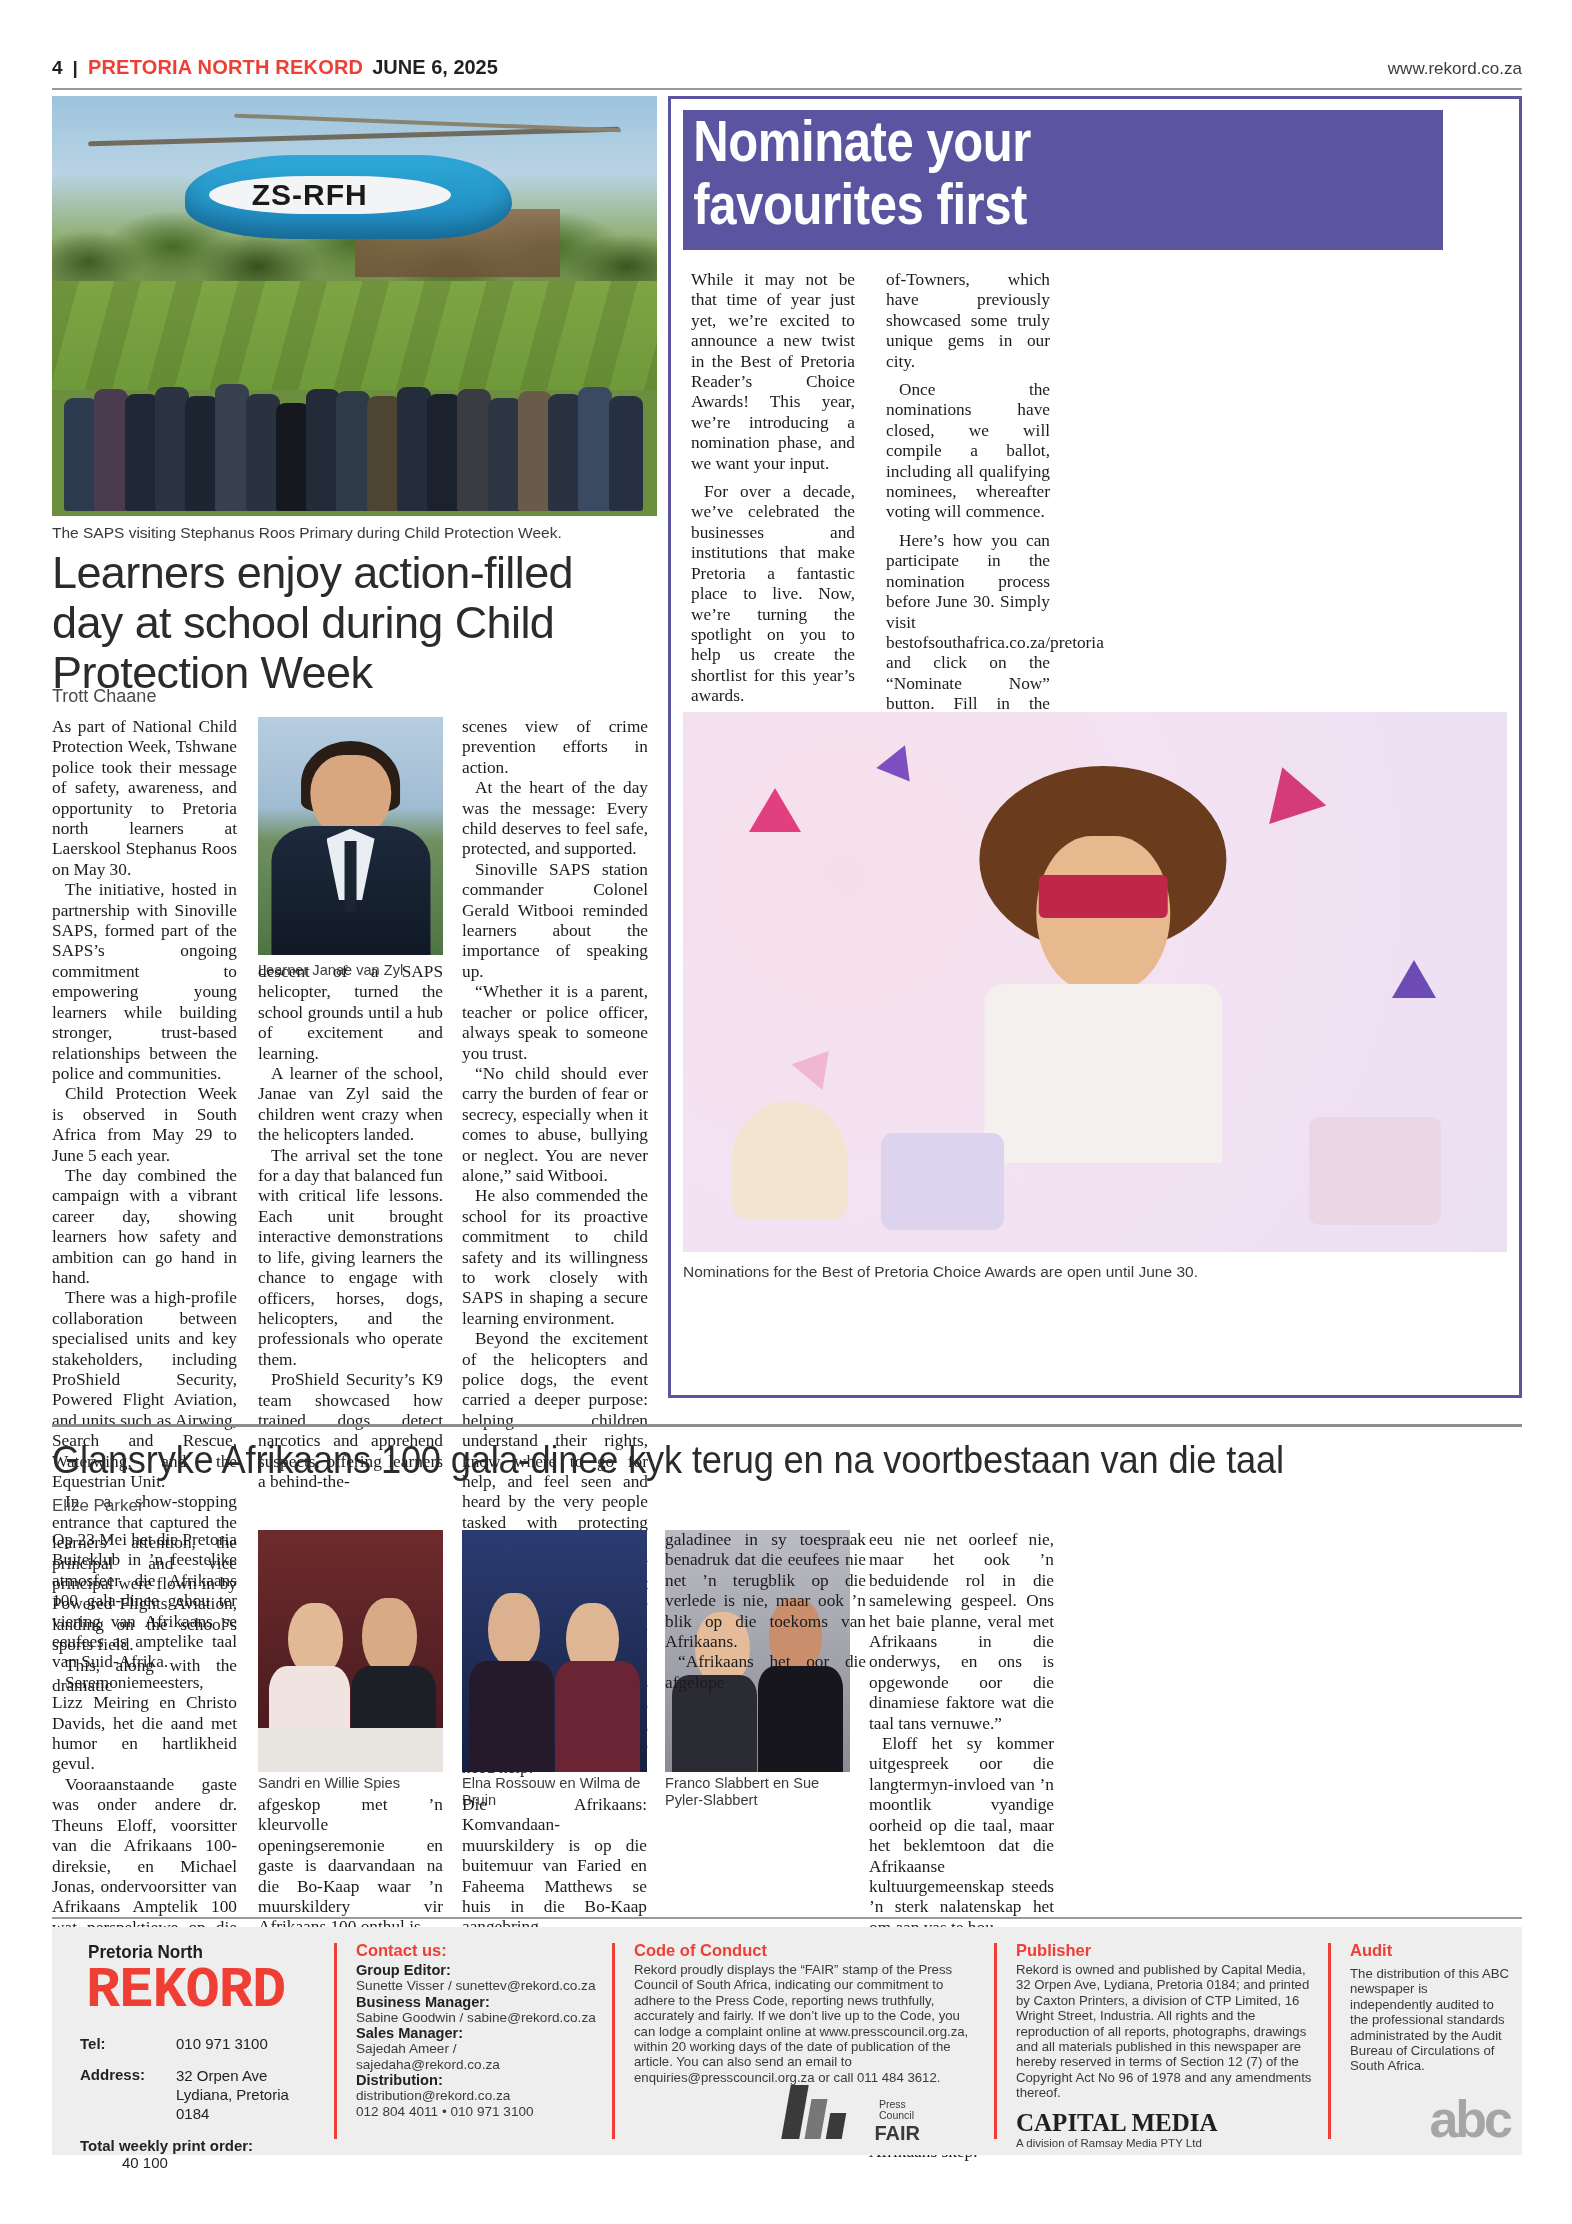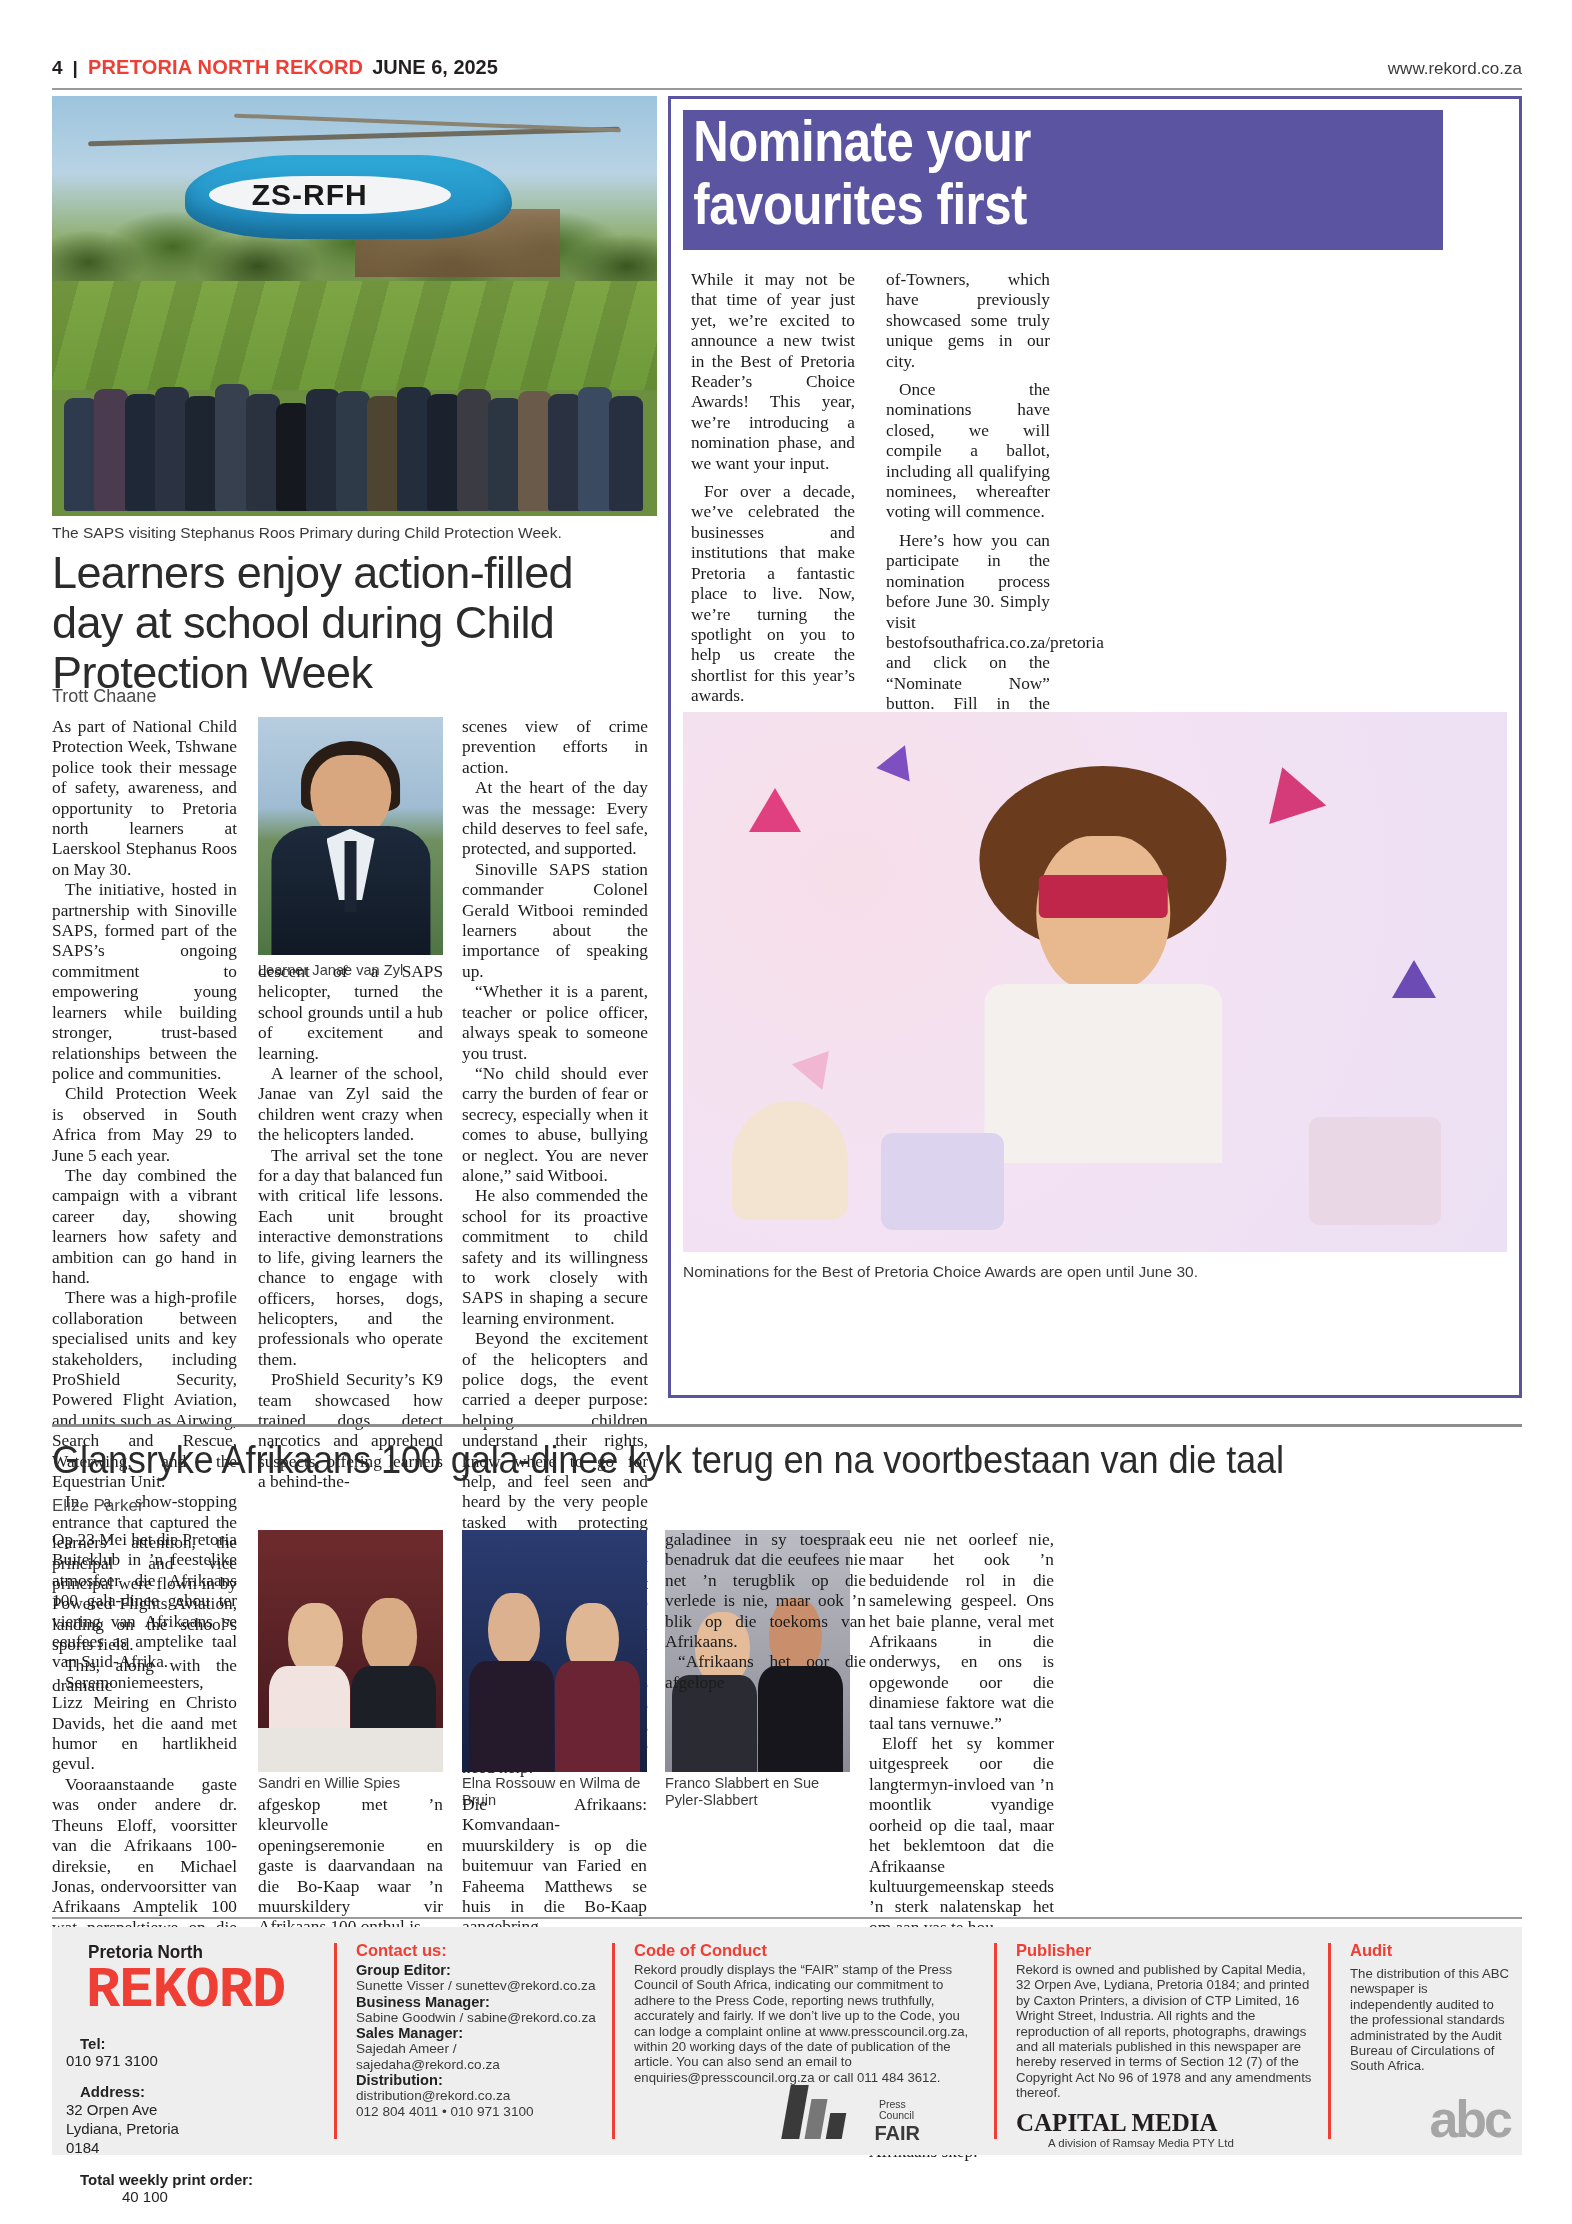--- a/index.html
+++ b/index.html
@@ -186,7 +186,7 @@
     transform-origin:left center;margin-left:22px;}
   .logo-rekord{font-family:Liberation Mono, monospace;font-weight:bold;font-size:57px;
     color:#ef3e33;line-height:56px;letter-spacing:-1px;margin-left:20px;}
-  .lrow{display:flex;font-size:15px;margin-top:2px;flex-direction:column;}
+  .lrow{display:flex;font-size:15px;margin-top:2px;}
   .llab{font-weight:bold;color:#232323;width:96px;margin-left:14px;}
   .lval{color:#232323;}
 

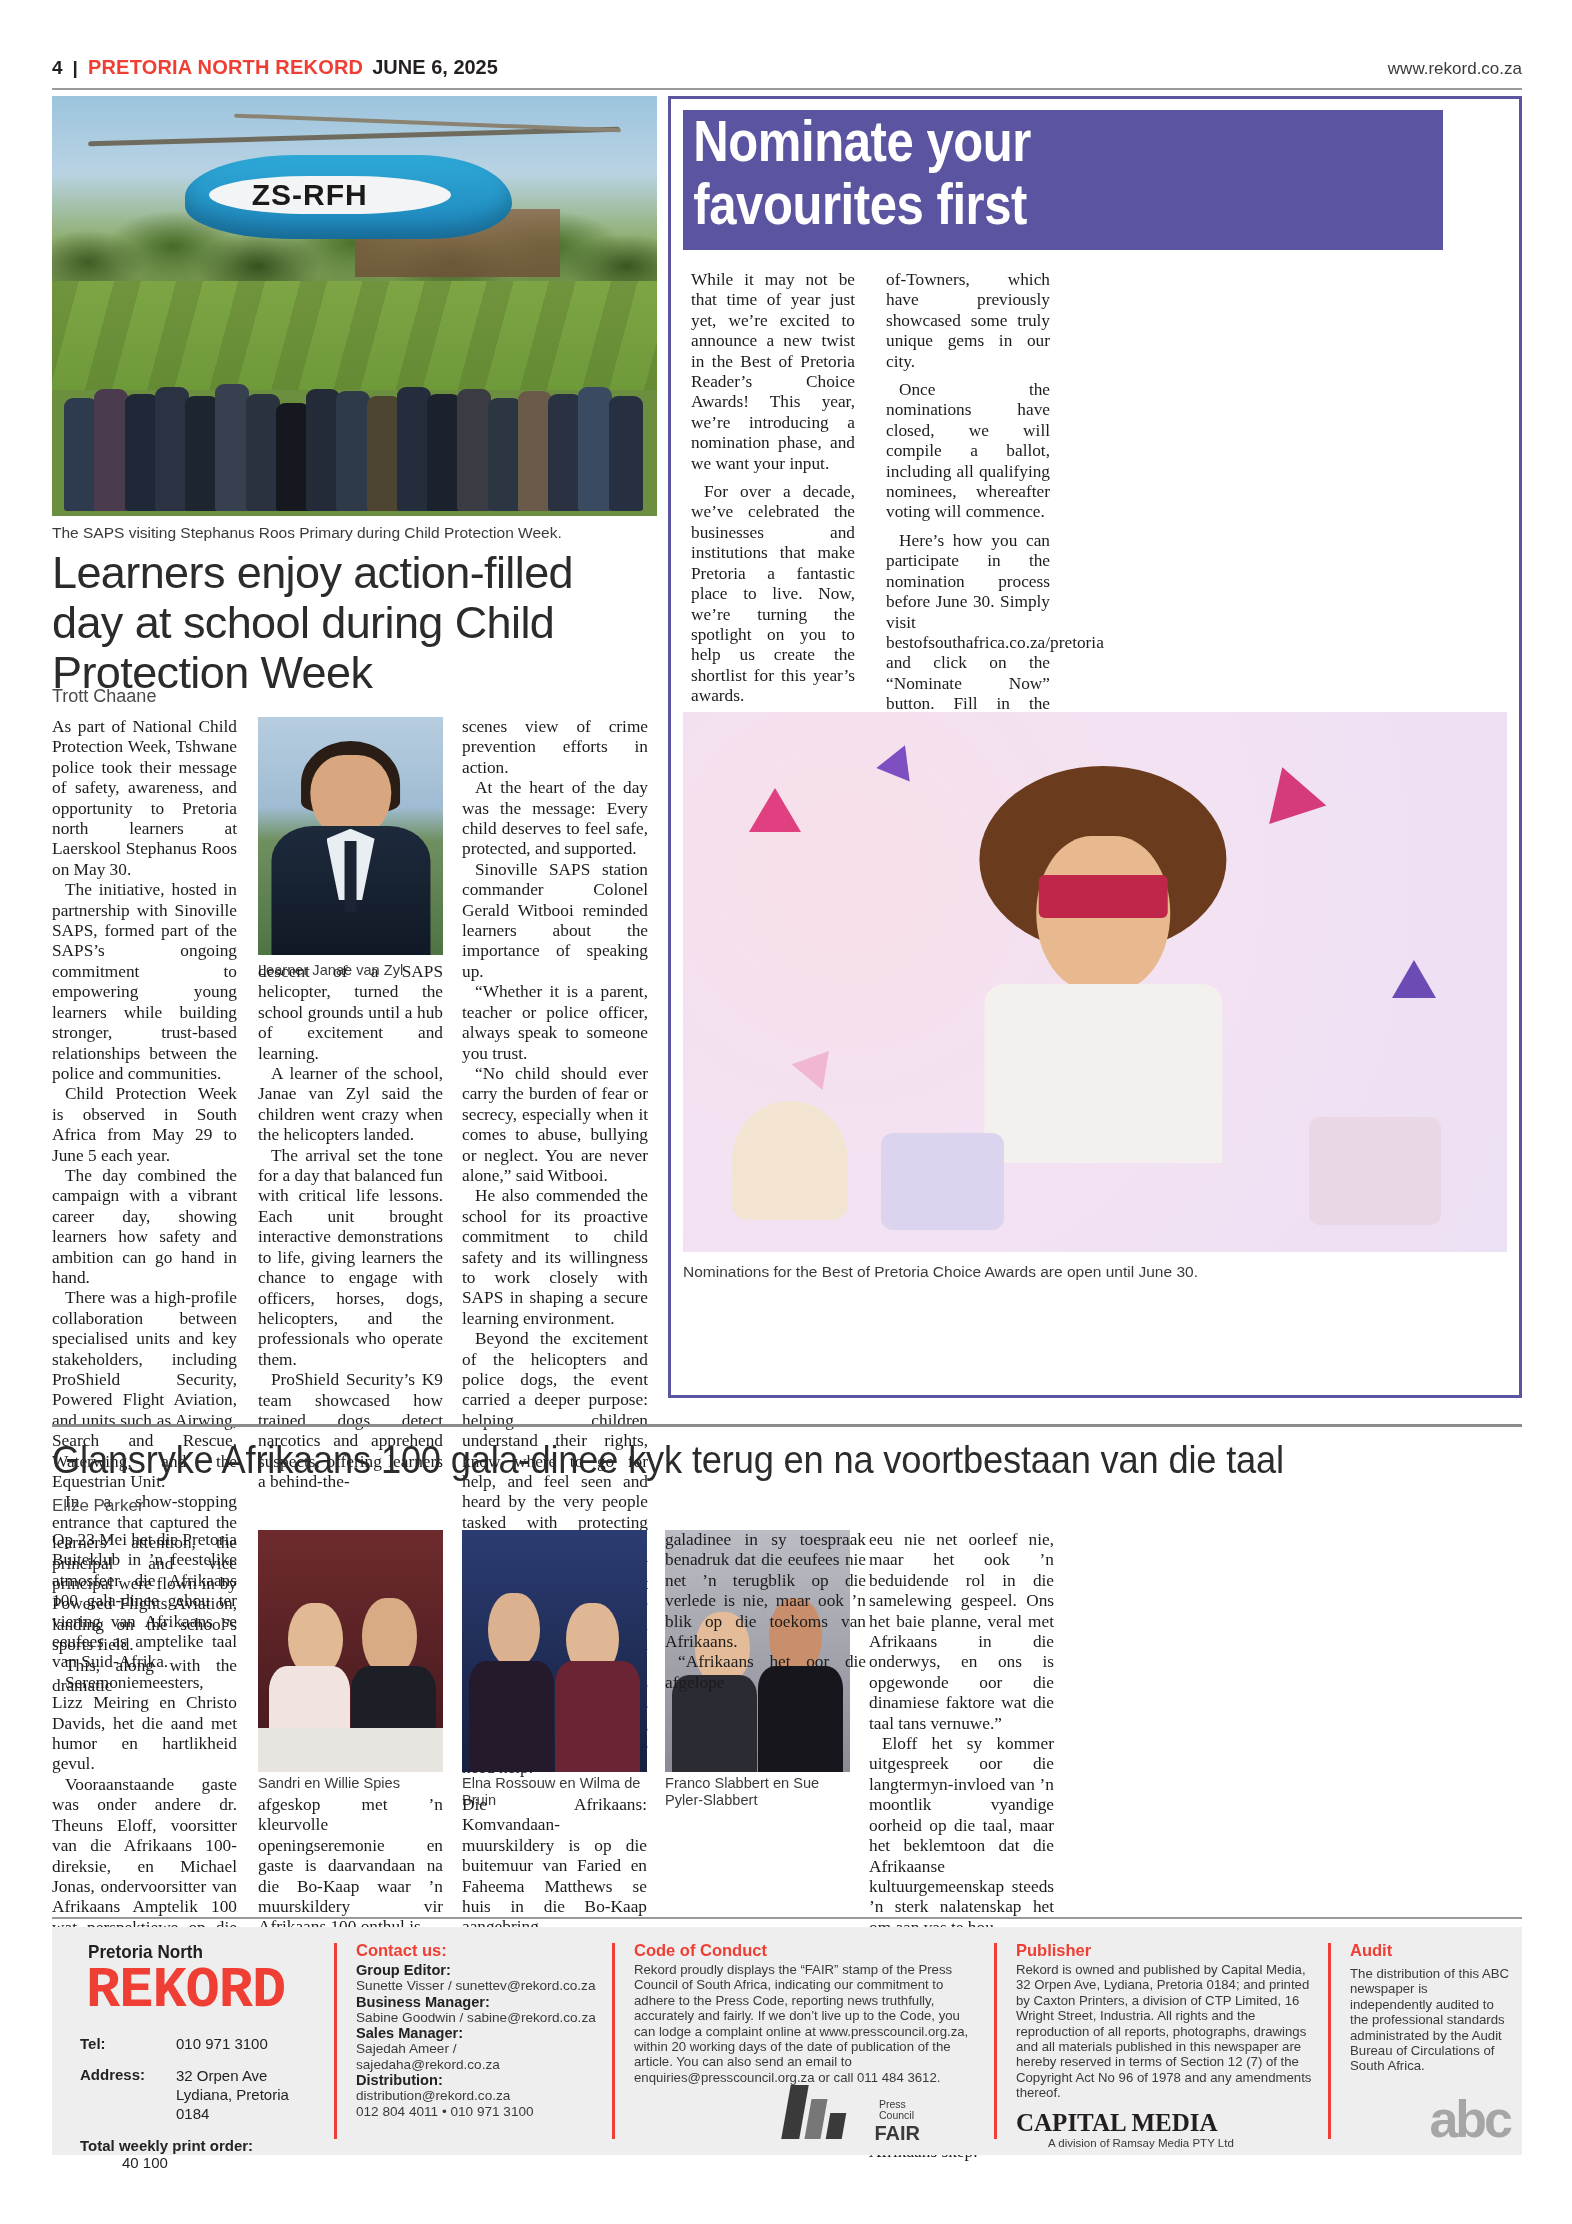--- a/index.html
+++ b/index.html
@@ -201,7 +201,7 @@
   .pl-fair{position:absolute;right:72px;bottom:10px;font-weight:bold;font-size:20px;color:#3a3a3a;}
 
   .capmedia{font-family:"Liberation Serif",serif;font-weight:bold;font-size:25px;color:#231f20;}
-  .capsub{font-size:11.5px;color:#3a3a3a;margin-left:32px;}
+  .capsub{font-size:11.5px;color:#3a3a3a;}
 
   .abclogo{position:absolute;right:12px;bottom:6px;font-family:"Liberation Sans",sans-serif;
     font-weight:bold;font-size:52px;color:#9a9a9a;letter-spacing:-3px;opacity:.85;}

